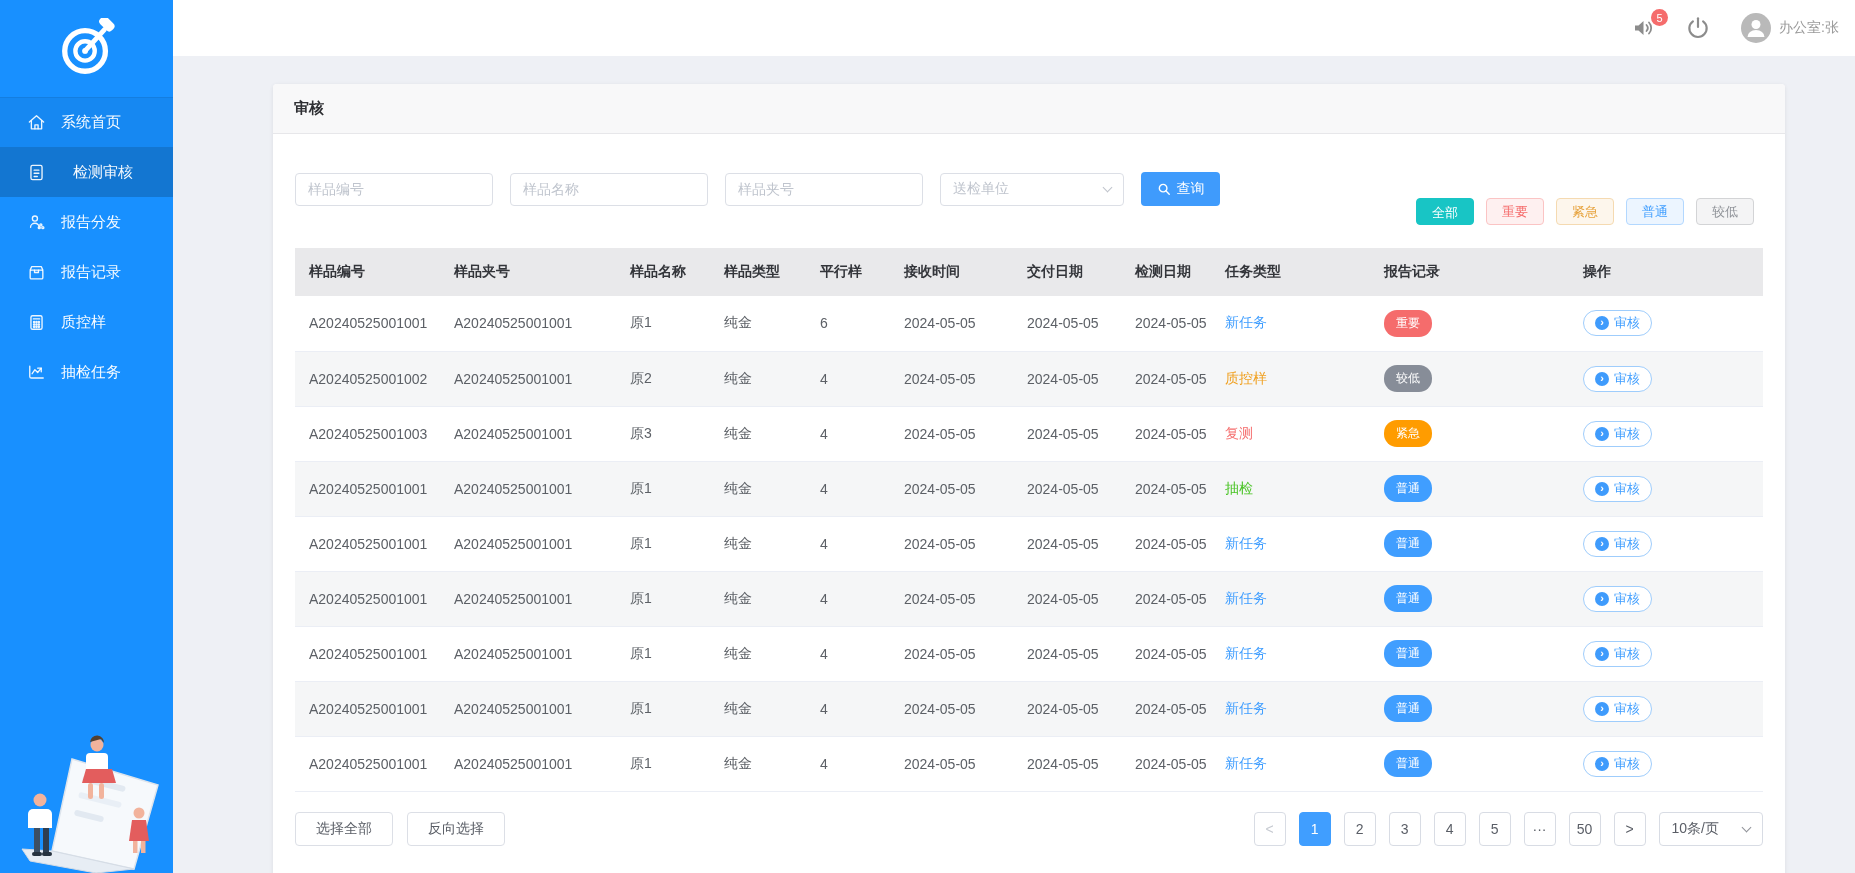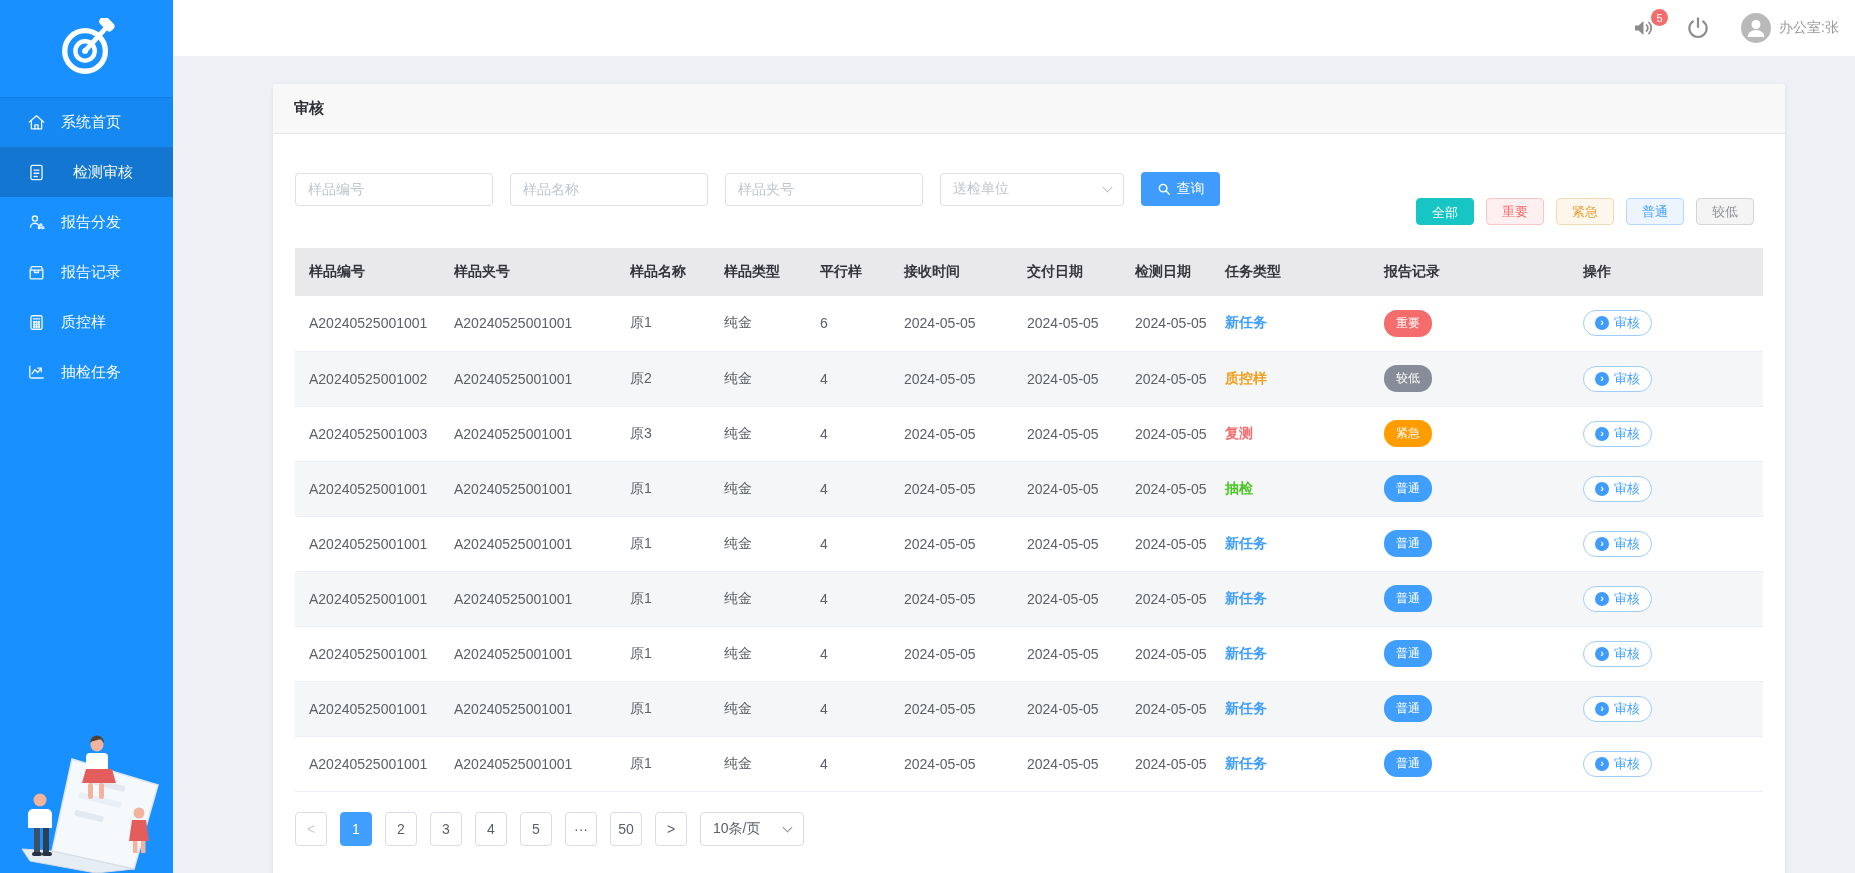--- a/index.html
+++ b/index.html
@@ -72,7 +72,7 @@
   tbody td { height:55px; padding-left:14px; font-size:14px; color:#5c6066;
     border-bottom:1px solid #ebeef5; background:#fff; }
   tbody tr:nth-child(even) td { background:#f5f6f7; }
-  .ttype { font-size:14px; cursor:pointer;font-weight:bold; }
+  .ttype { font-size:14px; cursor:pointer; }
   .ttype-new { color:#409eff; }
   .ttype-qc { color:#f0a020; }
   .ttype-retest { color:#f56c6c; }

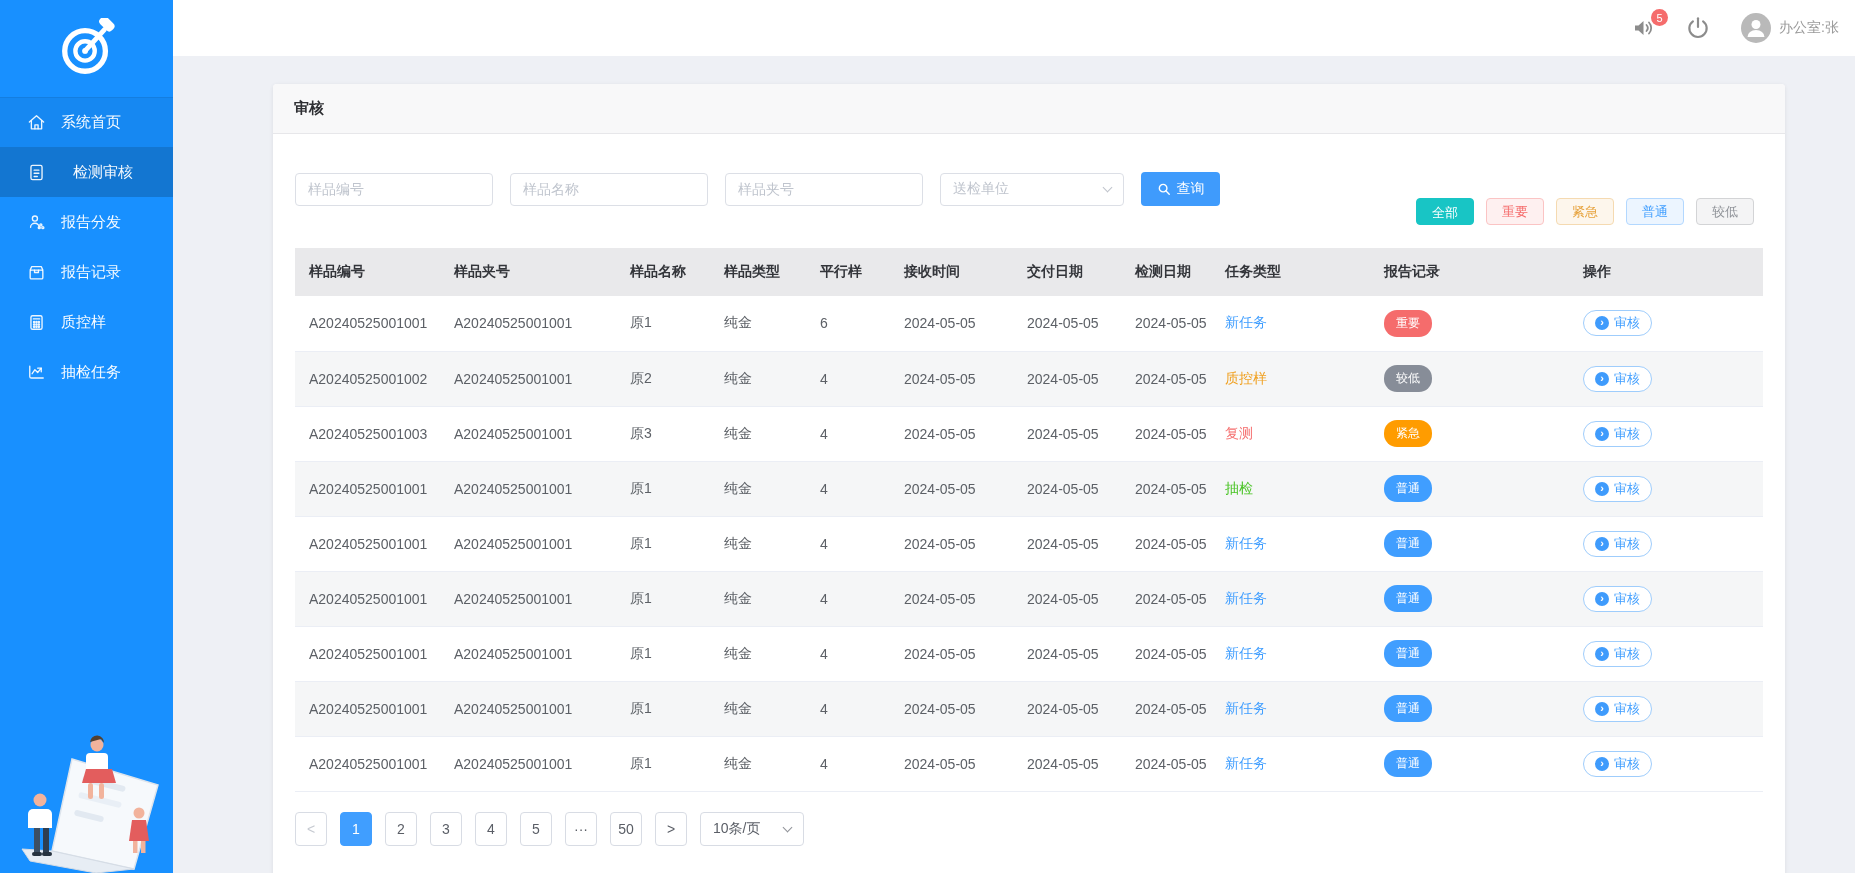--- a/index.html
+++ b/index.html
@@ -473,6 +473,10 @@
         </div>
 
         <div class="table-footer">
+          <div class="foot-left">
+            <button class="plain-btn">选择全部</button>
+            <button class="plain-btn">反向选择</button>
+          </div>
           <div class="pager">
             <button class="pg disabled">&lt;</button>
             <button class="pg active">1</button>

